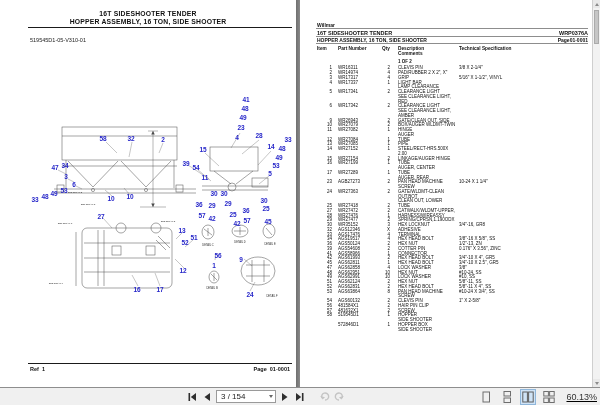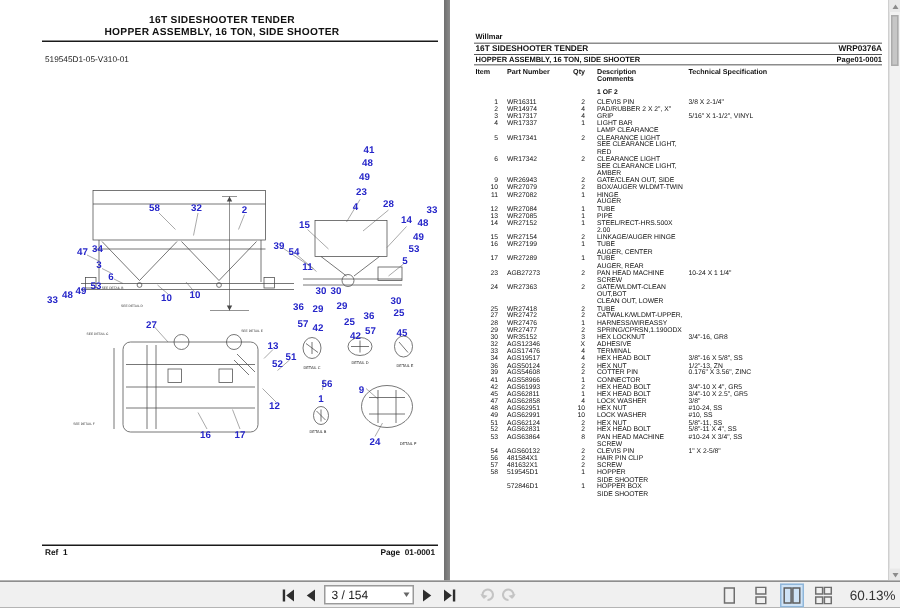--- a/index.html
+++ b/index.html
@@ -65,7 +65,7 @@
   .toolbar { position:absolute; left:0; right:0; bottom:0; height:18px; background:#f0f0f0;
              border-top:1px solid #8e8e8e; }
   .tb-center { position:absolute; left:186px; top:0; height:100%; display:flex; align-items:center; gap:3px; }
-  .tb-right  { position:absolute; right:3px; top:0; height:100%; display:flex; align-items:center; gap:5px; }
+  .tb-right  { position:absolute; right:3px; top:0; height:100%; display:flex; align-items:center; gap:5px;text-decoration:underline; }
   .tbtn { appearance:none; background:transparent; border:none; padding:0; margin:0; width:12px; height:12px;
           display:flex; align-items:center; justify-content:center; cursor:pointer; }
   .pagebox { display:flex; align-items:center; justify-content:space-between; width:60px; height:13px;

